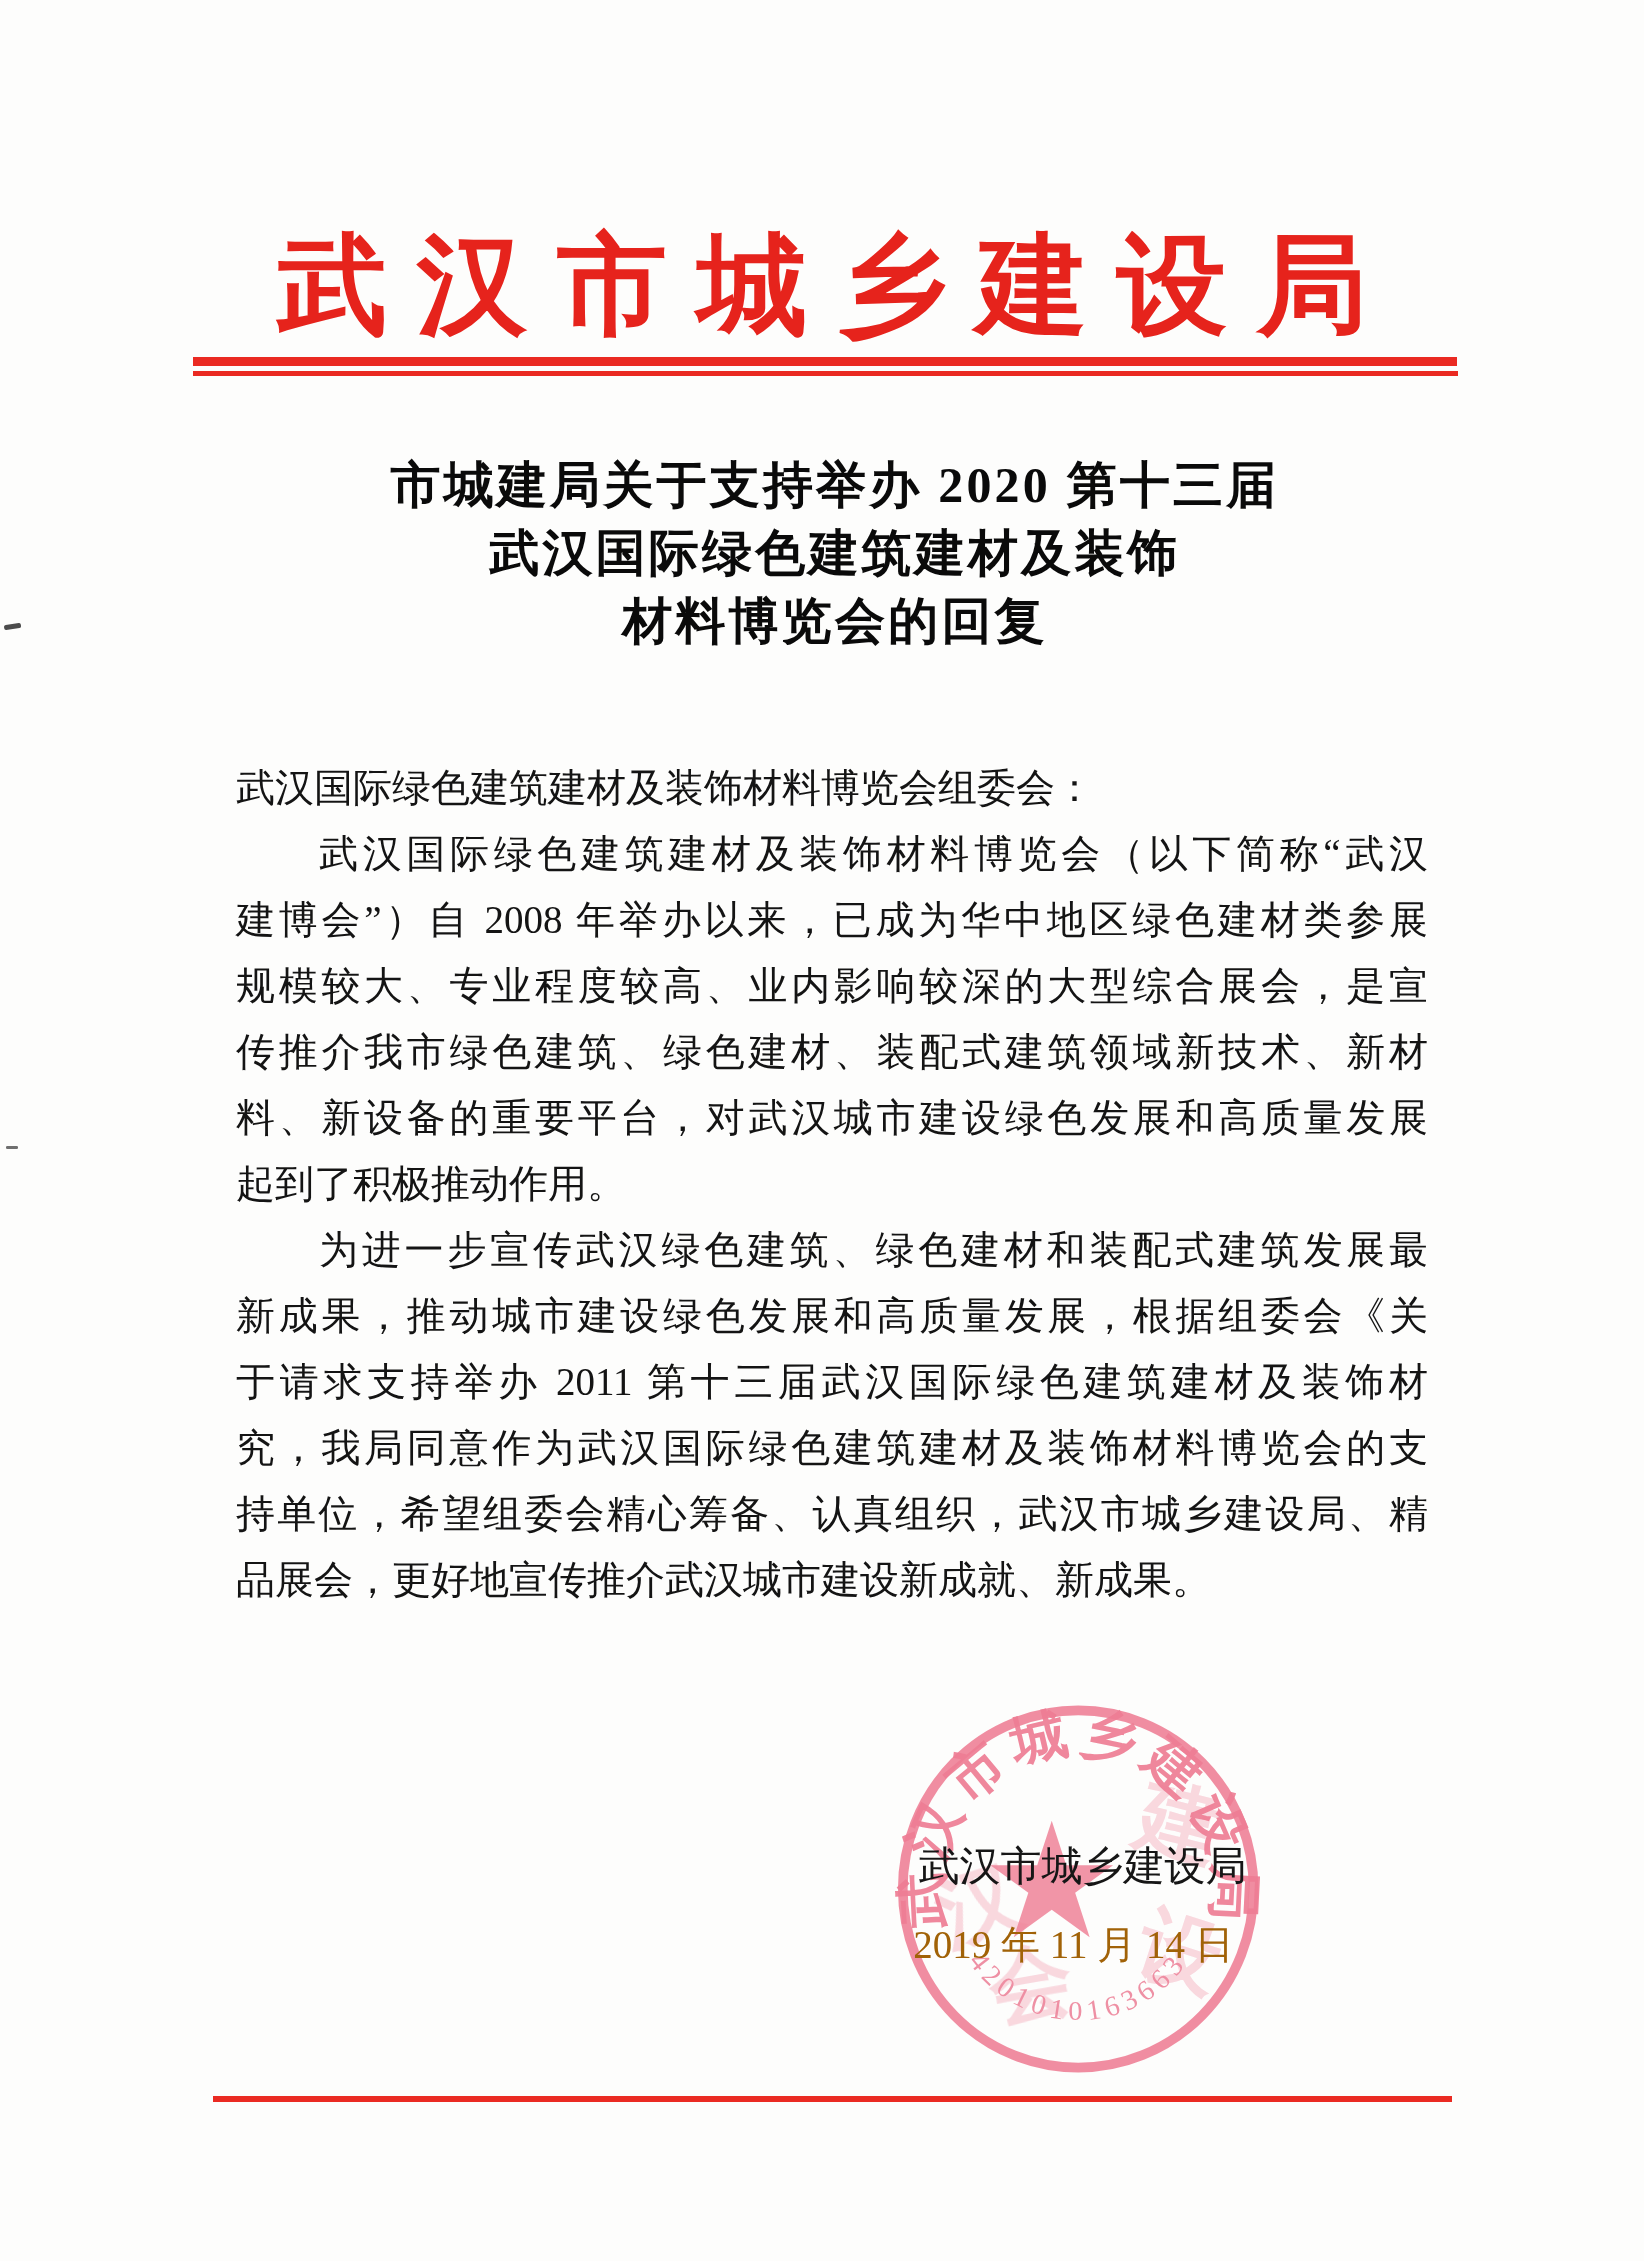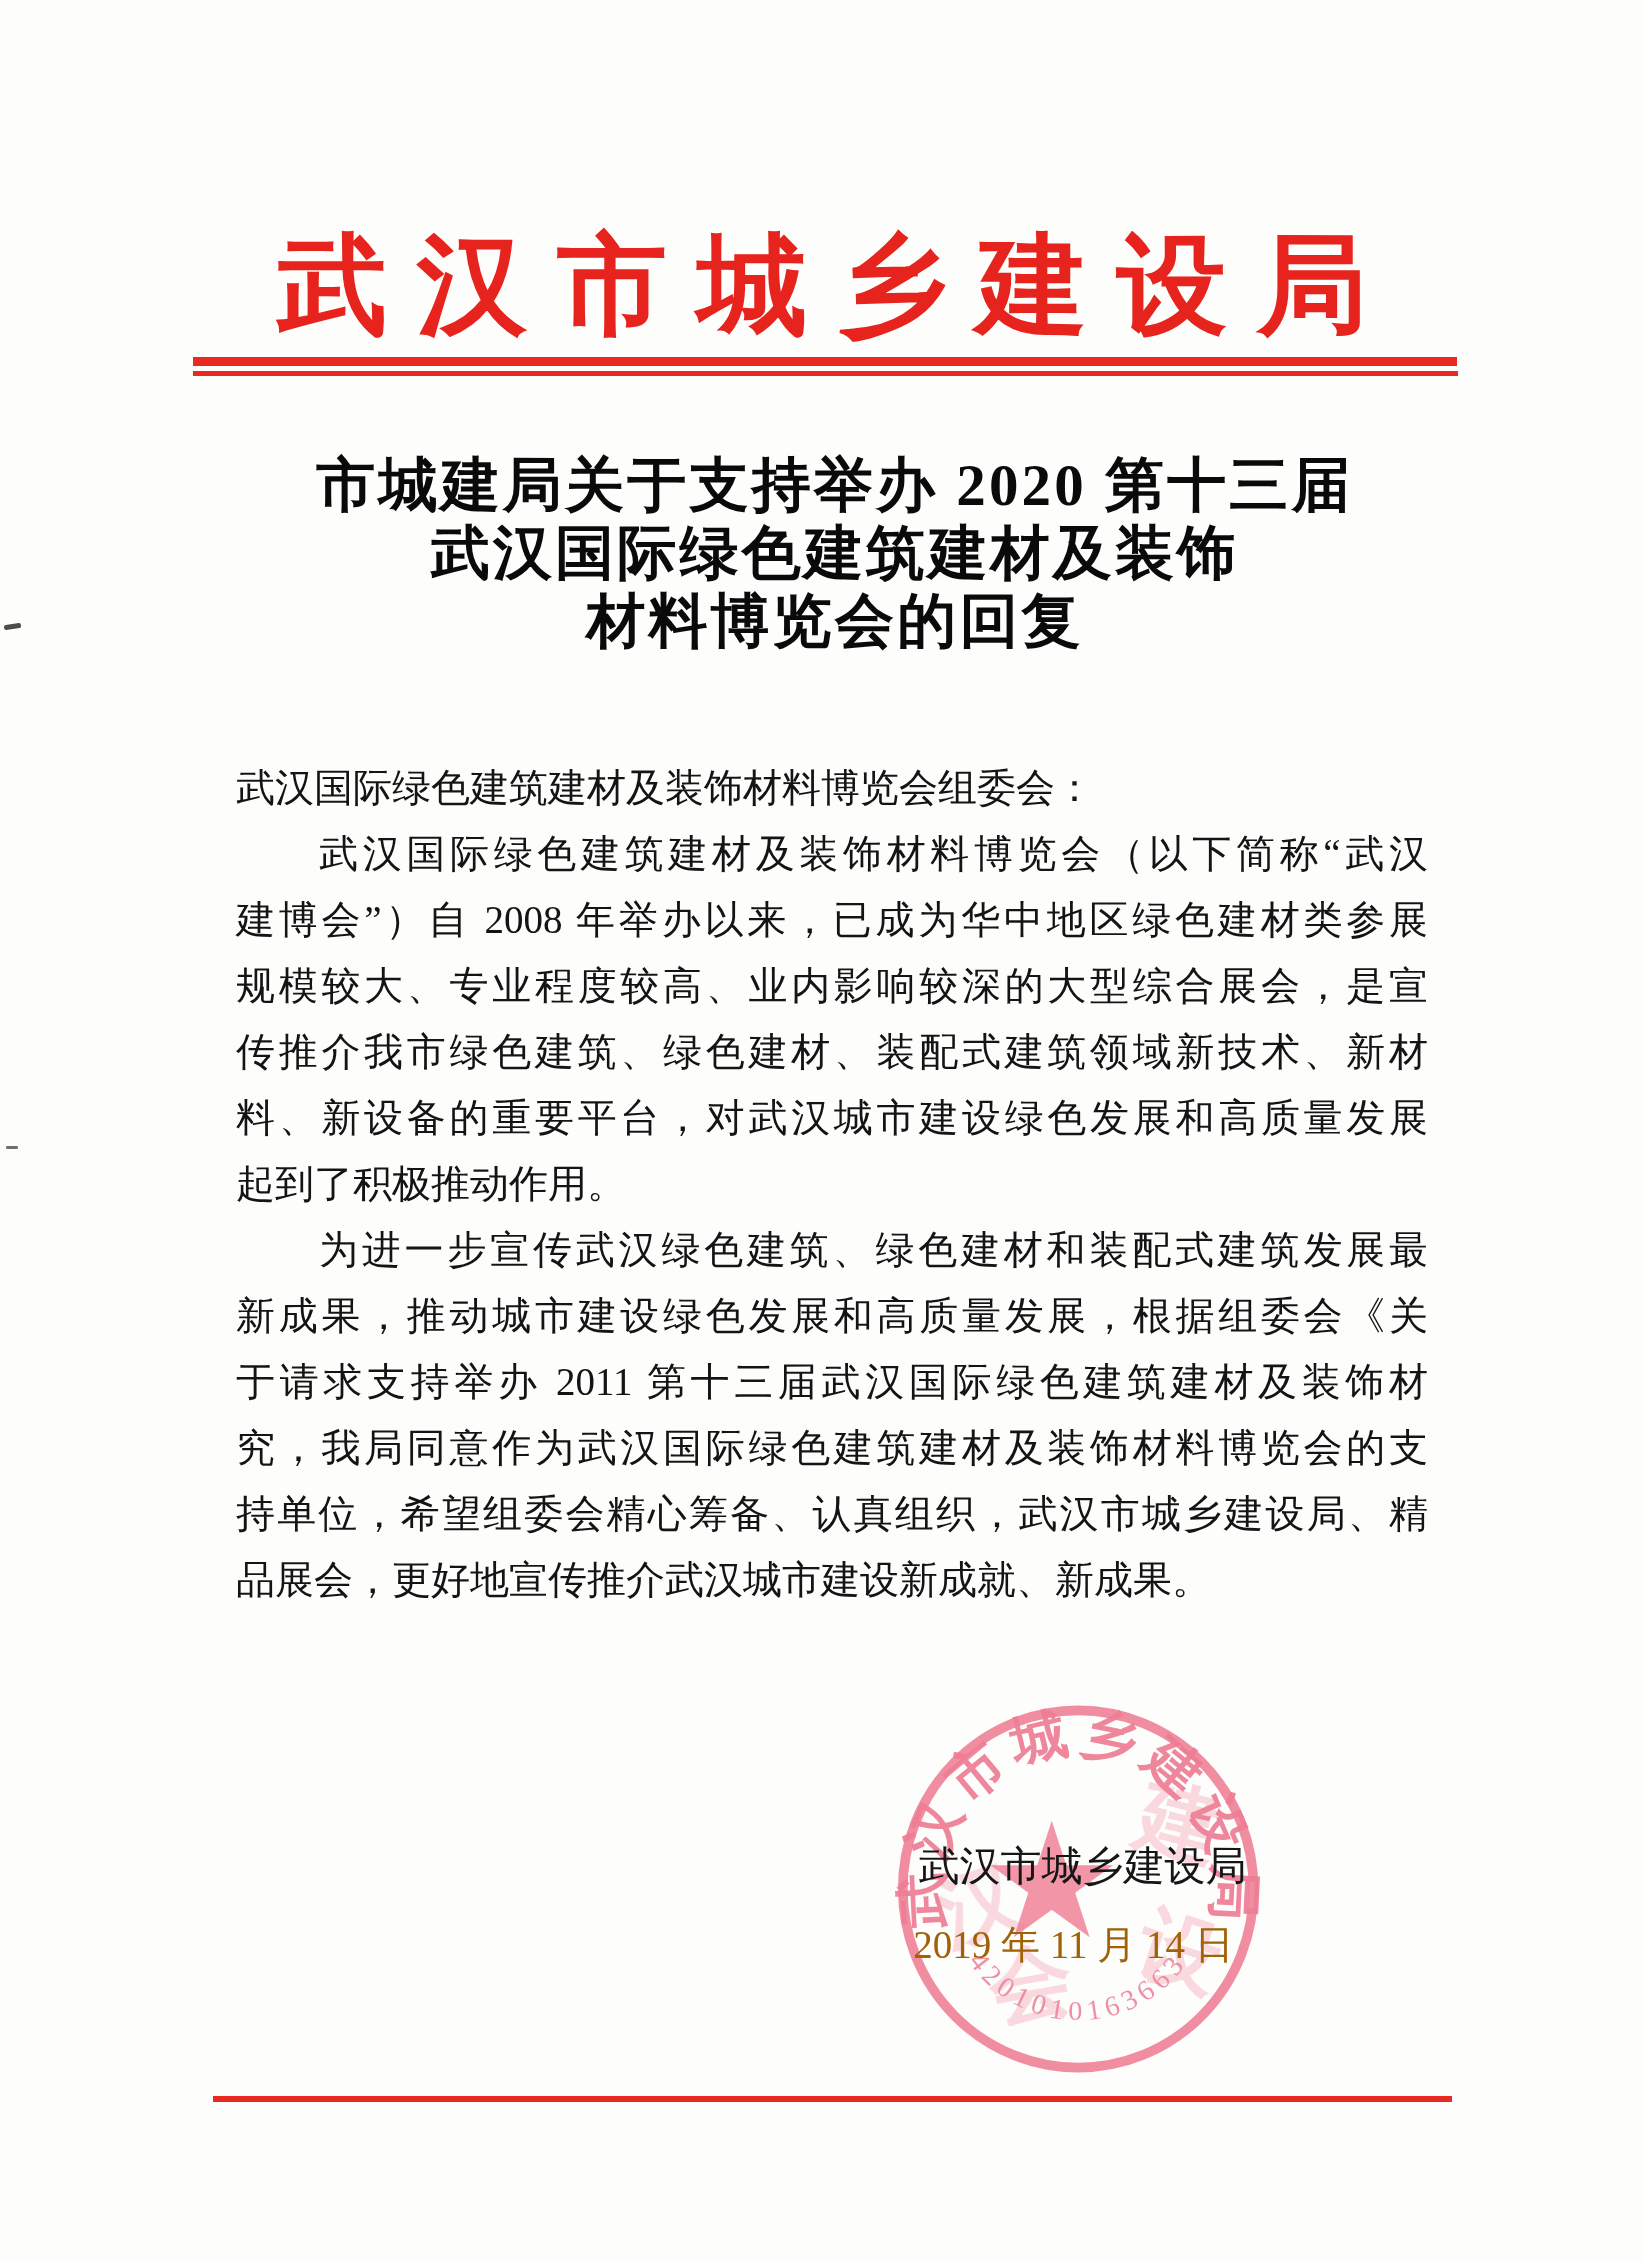--- a/index.html
+++ b/index.html
@@ -40,7 +40,7 @@
   .doc-title {
     left:26px; width:1618px; top:451px;
     text-align:center;
-    font-size:59px; line-height:68px; font-weight:bold;
+    font-size:50px; line-height:68px; font-weight:bold;
     letter-spacing:3.2px;
     color:#0a0a0a;
   }

